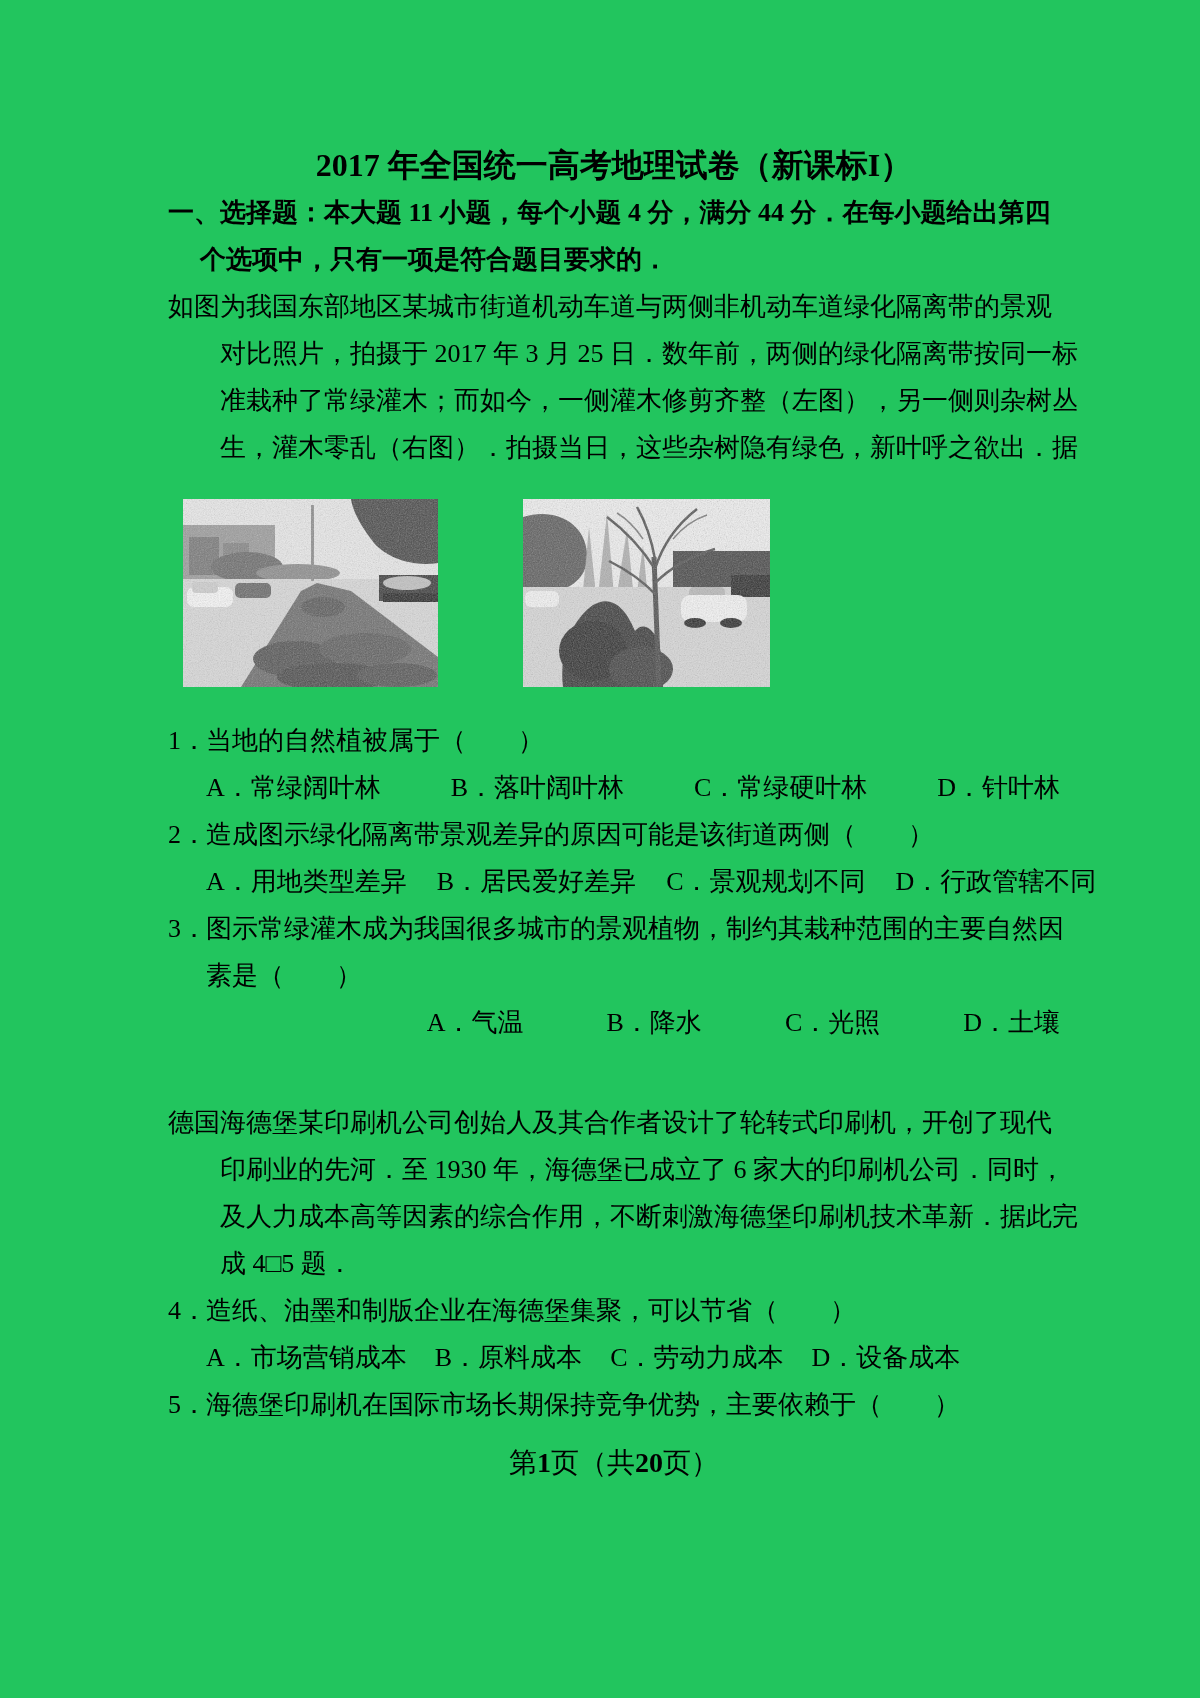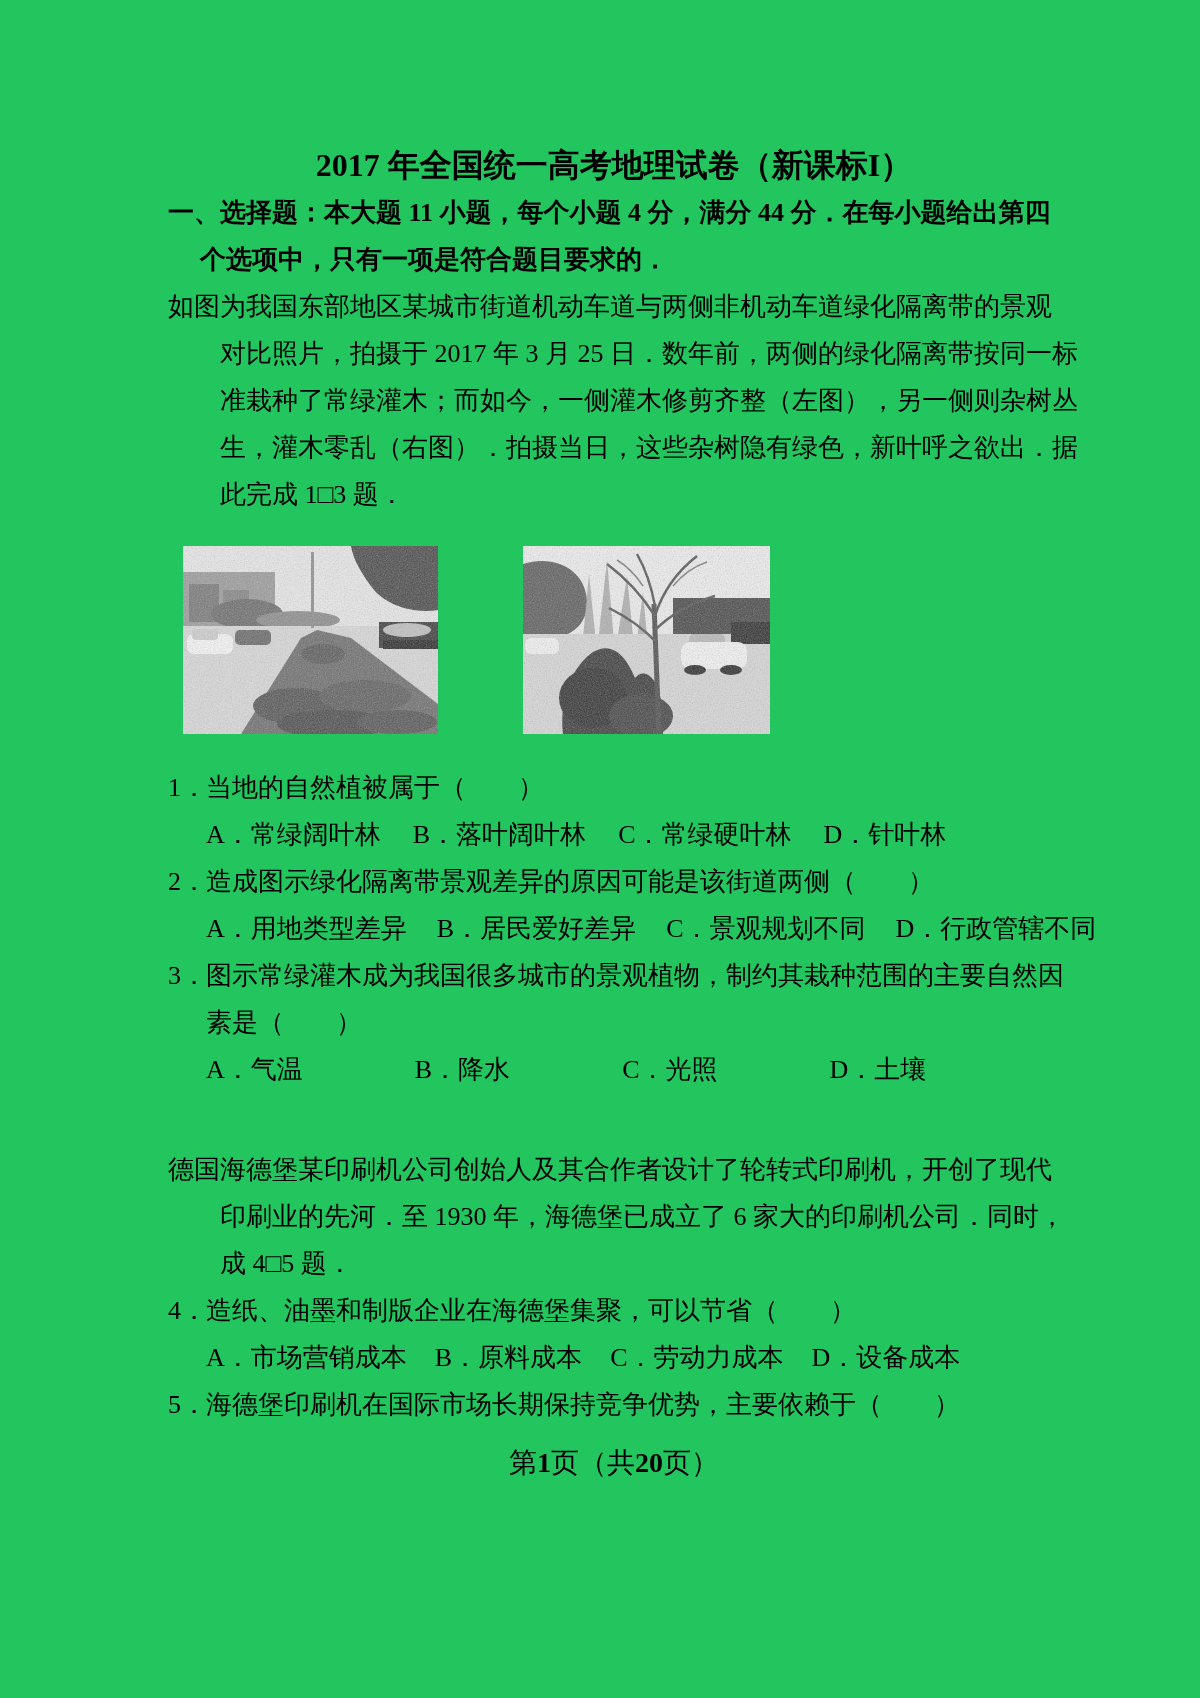--- a/index.html
+++ b/index.html
@@ -46,7 +46,6 @@
     <div class="line p-cont">对比照片，拍摄于 2017 年 3 月 25 日．数年前，两侧的绿化隔离带按同一标</div>
     <div class="line p-cont">准栽种了常绿灌木；而如今，一侧灌木修剪齐整（左图），另一侧则杂树丛</div>
     <div class="line p-cont">生，灌木零乱（右图）．拍摄当日，这些杂树隐有绿色，新叶呼之欲出．据</div>
-    <div class="line p-cont">此完成 1□3 题．</div>
 
     <div class="figure-row">
       <svg class="photo" viewBox="0 0 255 188" xmlns="http://www.w3.org/2000/svg" role="img" aria-label="街道绿化隔离带照片（左图）：灌木修剪齐整">

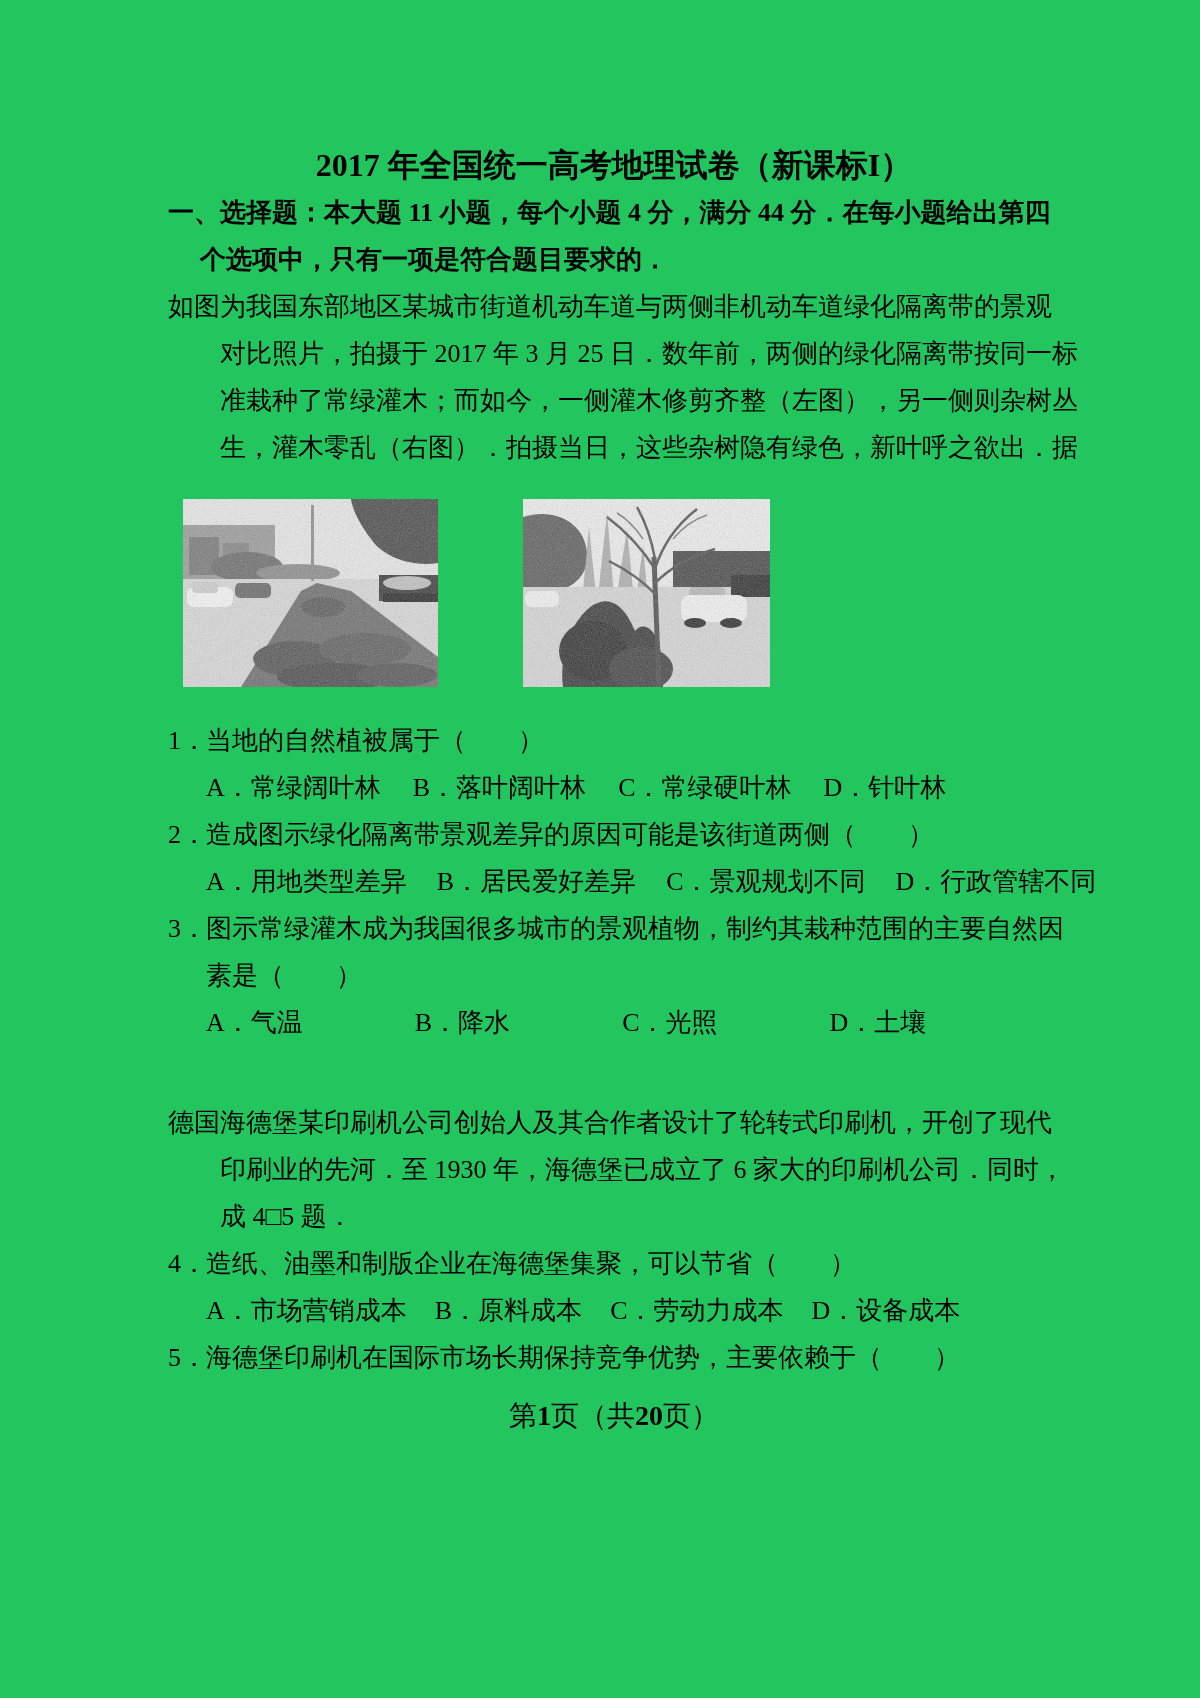--- a/index.html
+++ b/index.html
@@ -25,7 +25,7 @@
   .qnum{position:absolute;left:0;top:0;}
   .qcont{padding-left:38px;}
   .opts{display:flex;padding-left:38px;}
-  .opts.g-std{gap:32px;}
+  .opts.g-std{gap:32px;justify-content:space-between;}
   .opts.g-tight{gap:30px;}
   .opts.g-wide{gap:112px;}
   .opts.g-mid{gap:28px;}

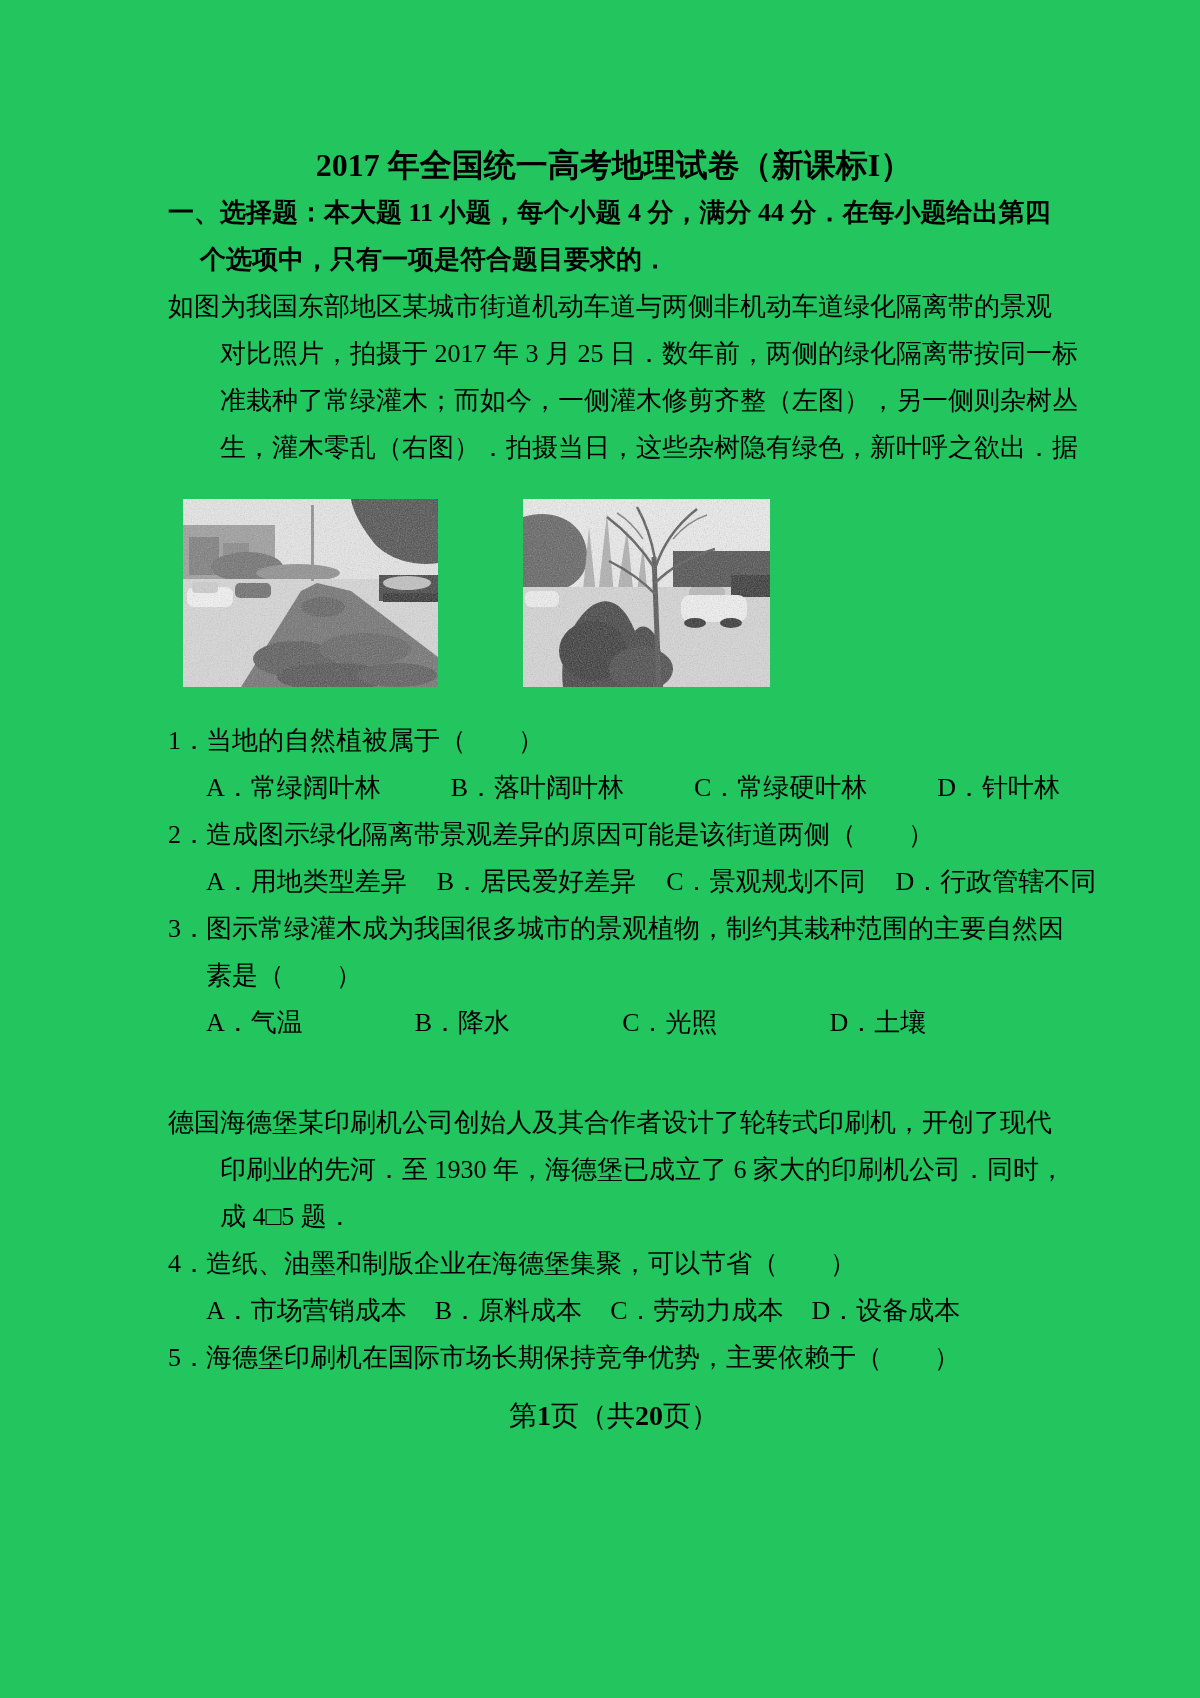--- a/index.html
+++ b/index.html
@@ -27,7 +27,7 @@
   .opts{display:flex;padding-left:38px;}
   .opts.g-std{gap:32px;justify-content:space-between;}
   .opts.g-tight{gap:30px;}
-  .opts.g-wide{gap:112px;}
+  .opts.g-wide{gap:83px;justify-content:flex-end;}
   .opts.g-mid{gap:28px;}
   .footer{margin-top:17px;height:36px;line-height:36px;text-align:center;font-size:28px;white-space:nowrap;}
 </style>

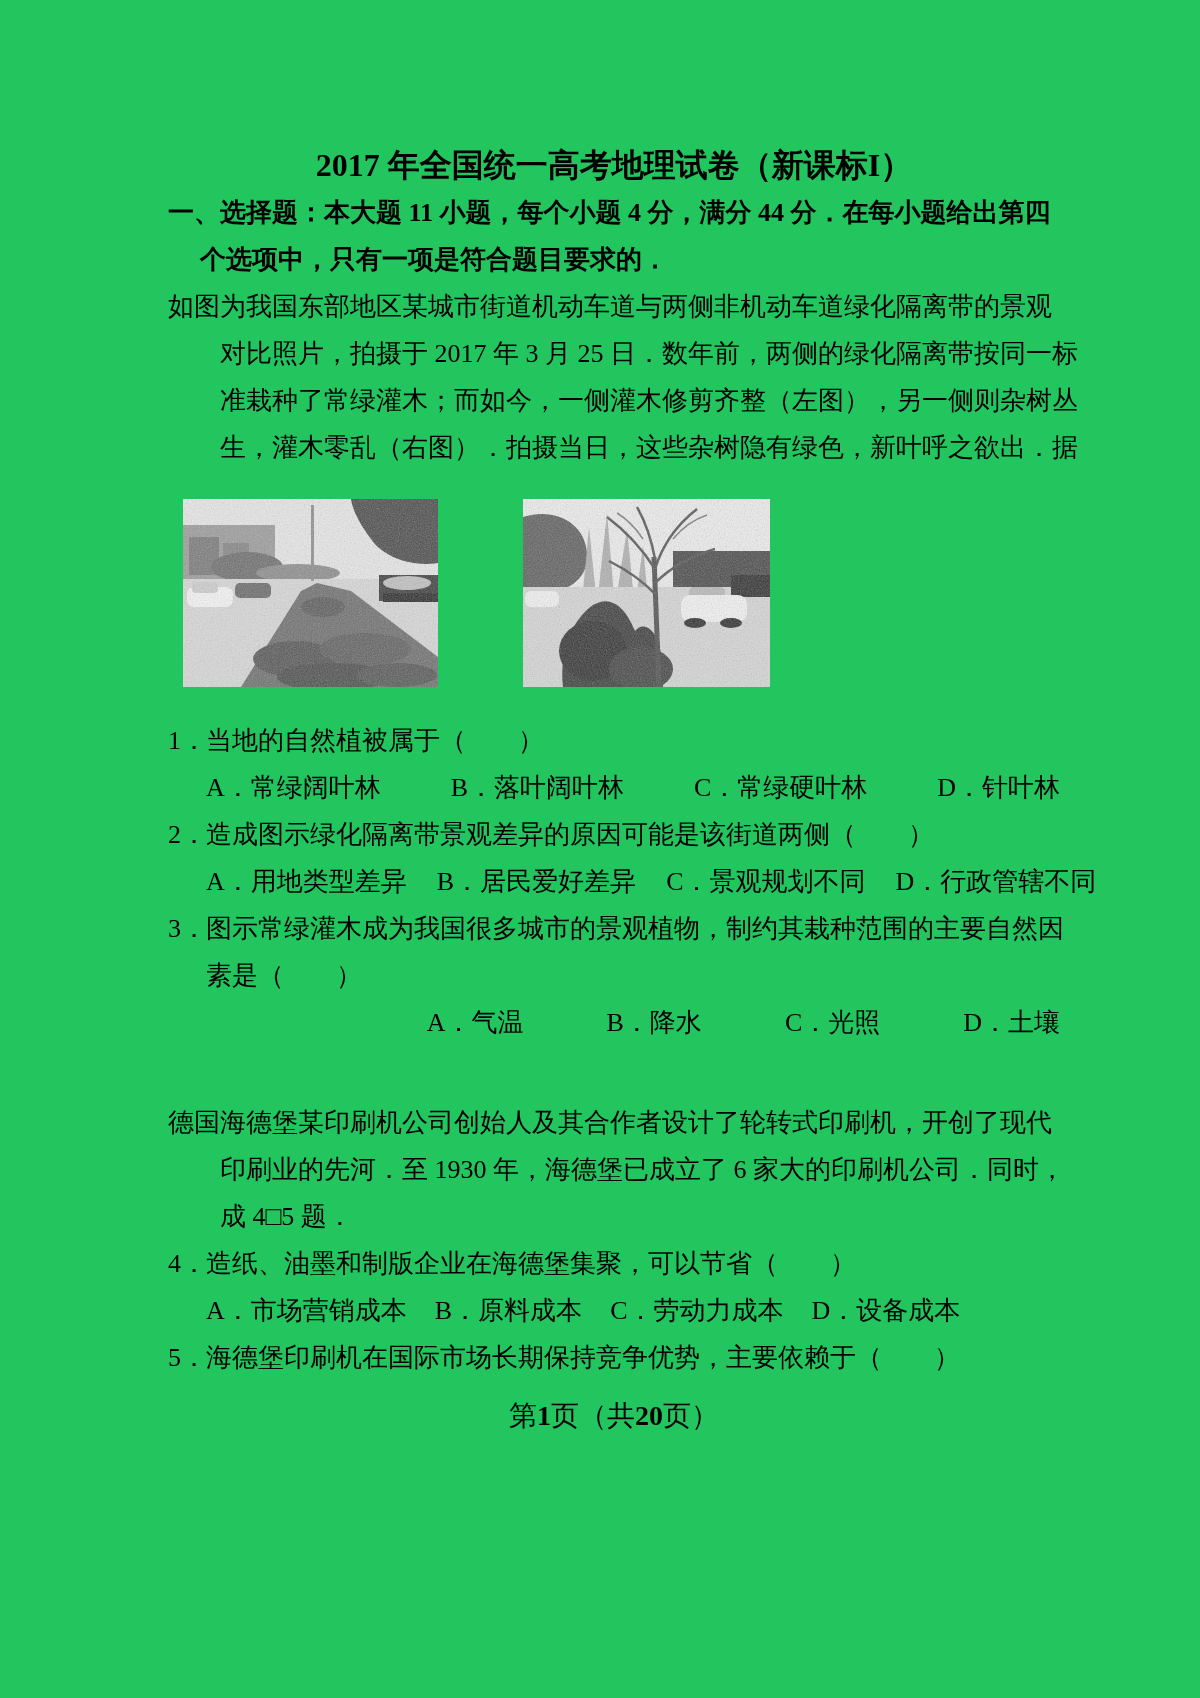--- a/index.html
+++ b/index.html
@@ -143,6 +143,7 @@
 
     <div class="line p2-first">德国海德堡某印刷机公司创始人及其合作者设计了轮转式印刷机，开创了现代</div>
     <div class="line p-cont">印刷业的先河．至 1930 年，海德堡已成立了 6 家大的印刷机公司．同时，</div>
+    <div class="line p-cont">及人力成本高等因素的综合作用，不断刺激海德堡印刷机技术革新．据此完</div>
     <div class="line p-cont">成 4□5 题．</div>
 
     <div class="line question">

